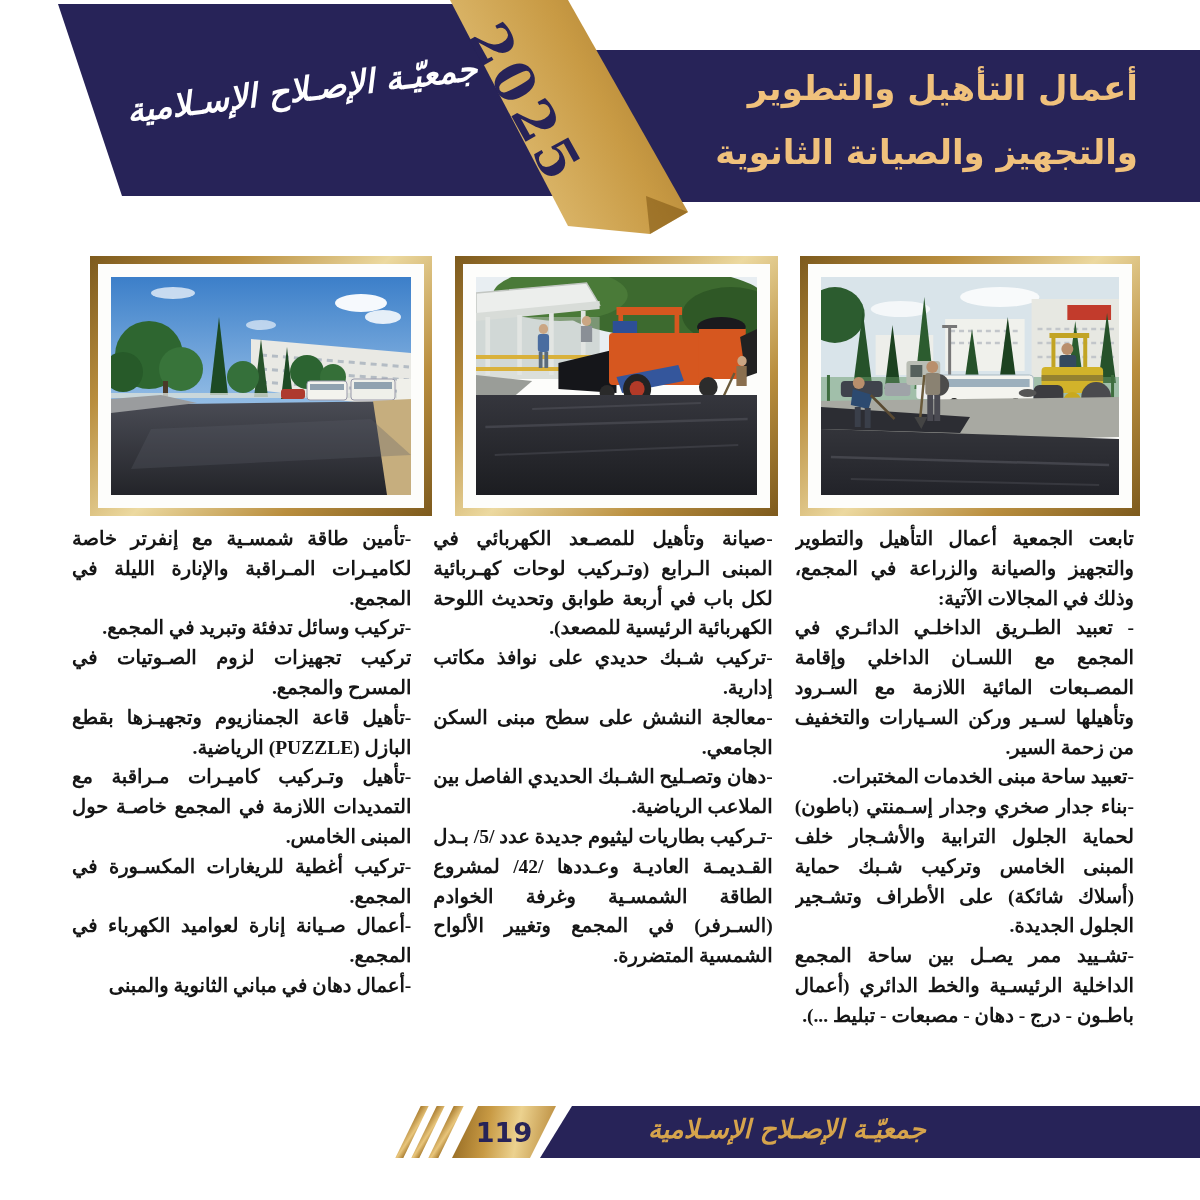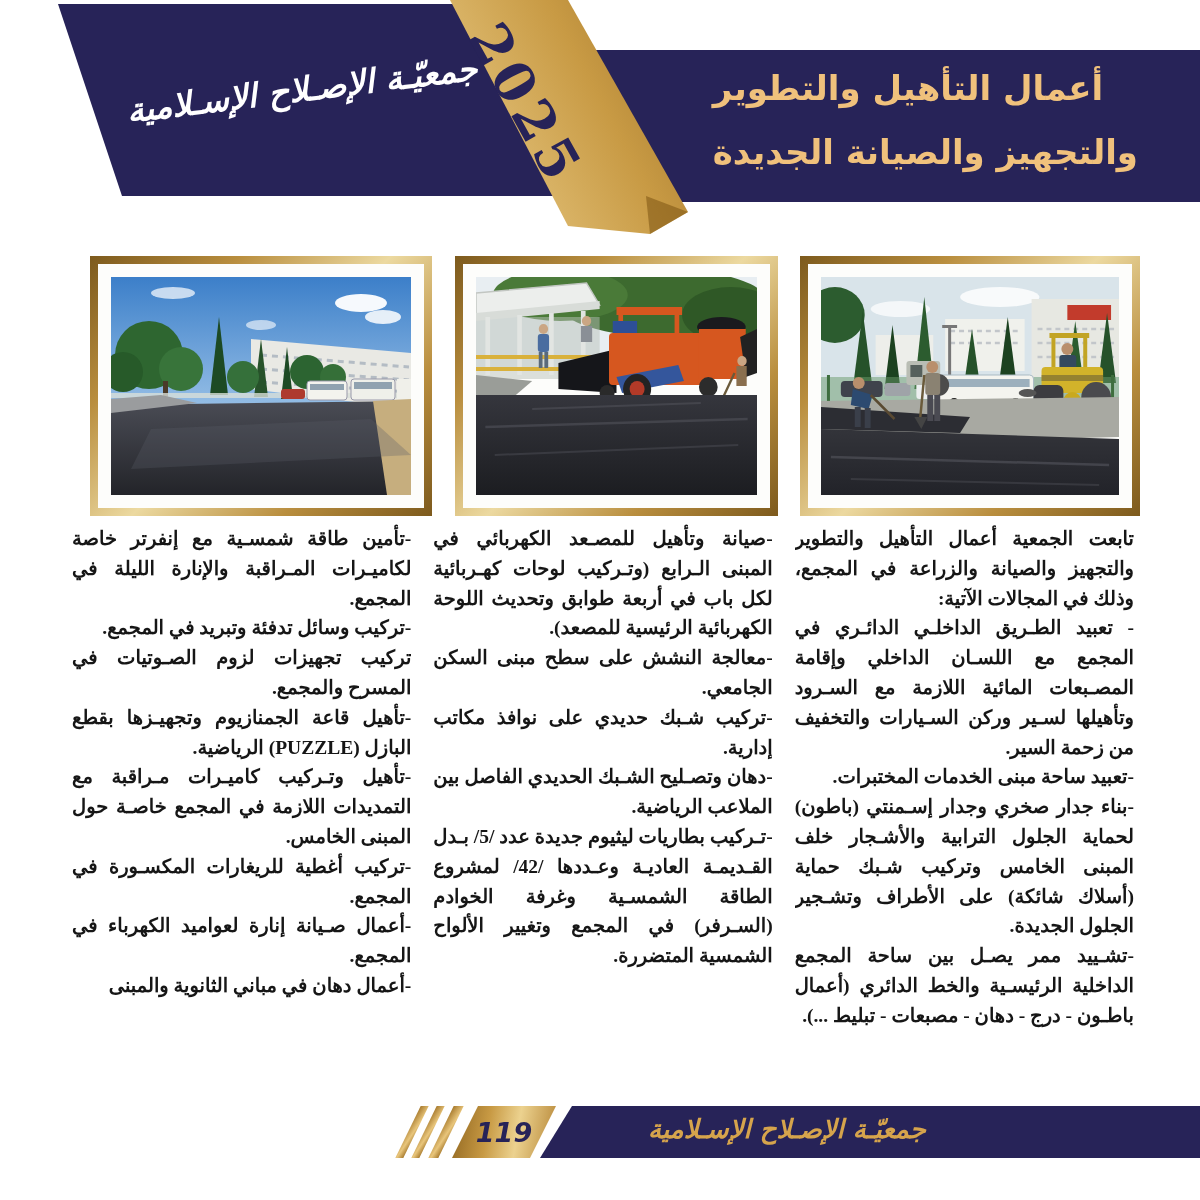--- a/index.html
+++ b/index.html
@@ -24,7 +24,7 @@
     filter:drop-shadow(0 4px 4px rgba(80,80,80,.3));
   }
   .header-title{
-    position:absolute;top:6px;right:62px;text-align:left;direction:rtl;
+    position:absolute;top:6px;right:62px;text-align:right;direction:rtl;
     color:#f0c17c;font-weight:bold;font-size:34px;line-height:64px;white-space:nowrap;
   }
   .ribbon{

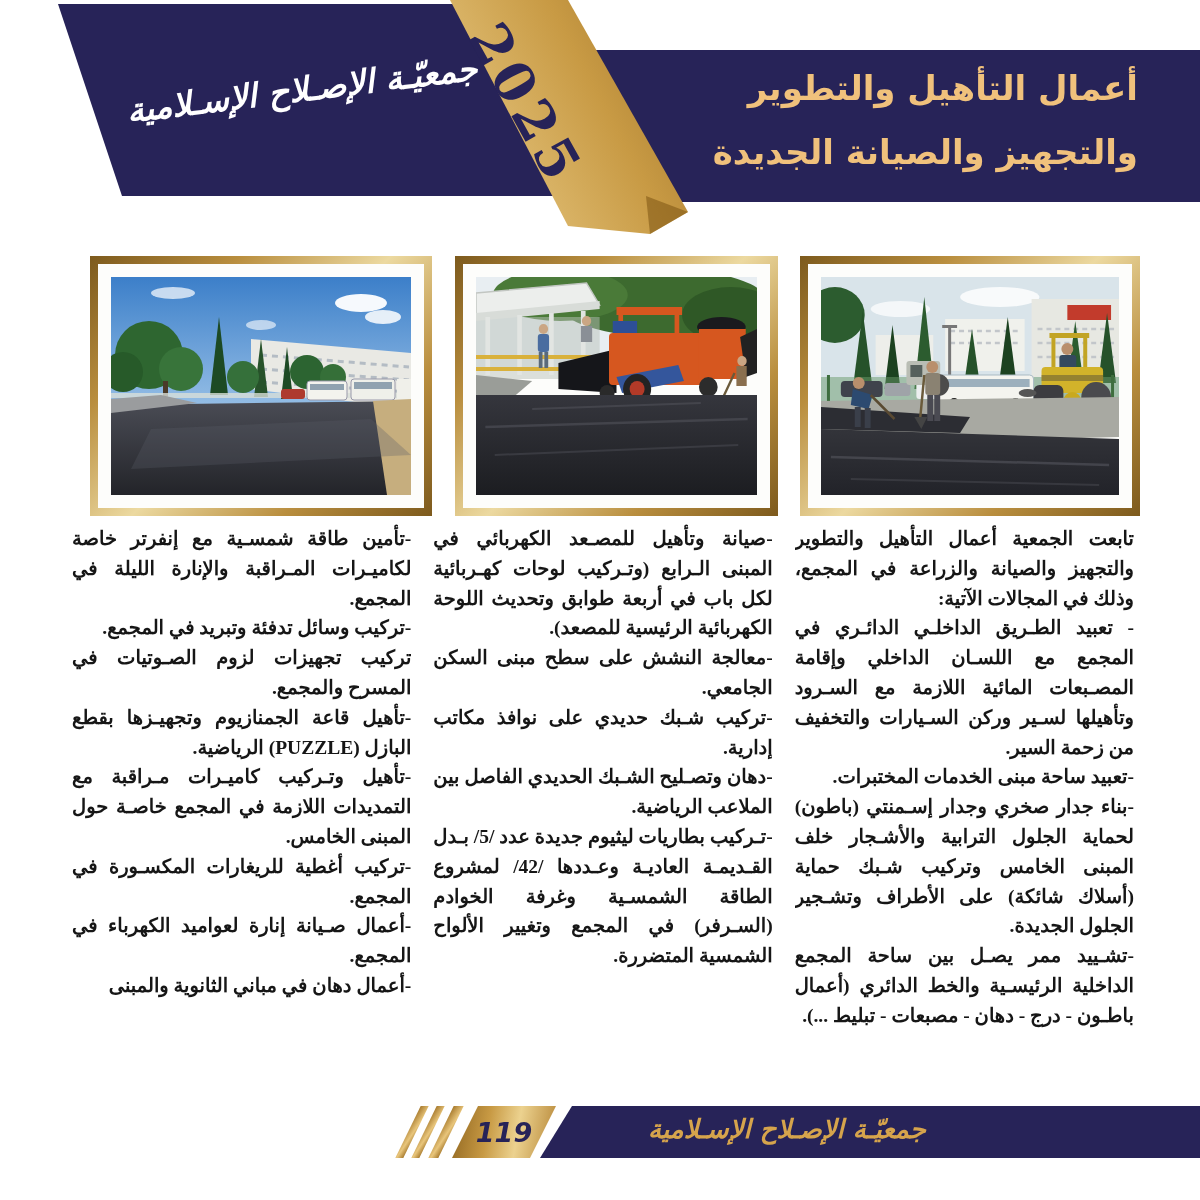--- a/index.html
+++ b/index.html
@@ -98,7 +98,7 @@
     <div class="banner-right">
       <div class="header-title">
         <div>أعمال التأهيل والتطوير</div>
-        <div>والتجهيز والصيانة الجديدة</div>
+        <div>والتجهيز والصيانة الثانوية</div>
       </div>
     </div>
     <div class="ribbon"></div>

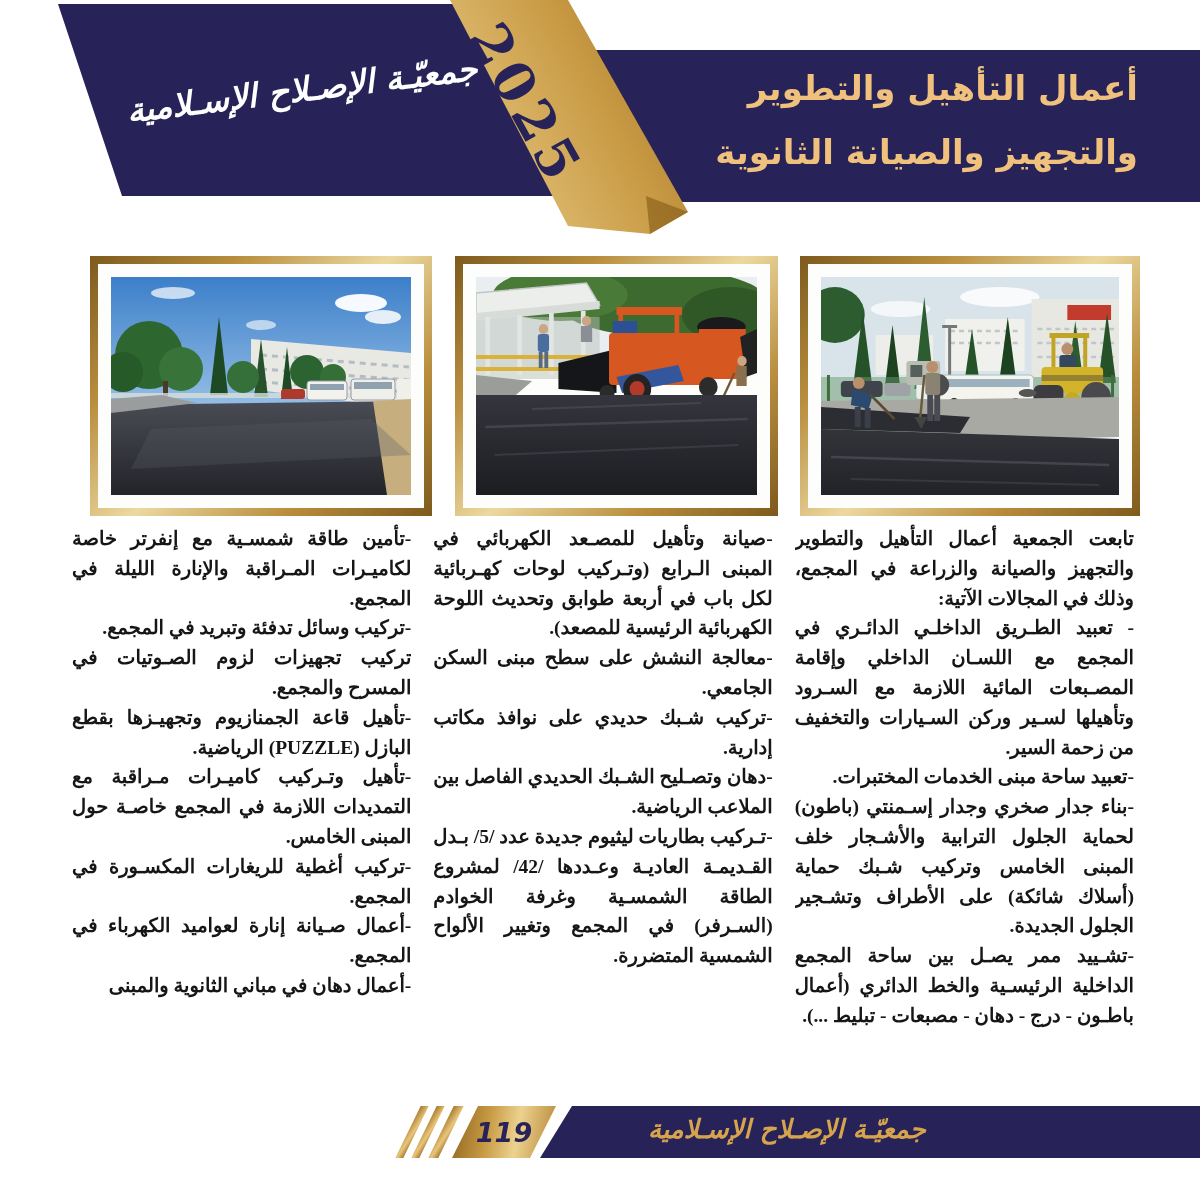--- a/index.html
+++ b/index.html
@@ -298,8 +298,8 @@
     </div>
     <div class="col">
       <p>-صيانة وتأهيل للمصـعد الكهربائي في المبنى الـرابع (وتـركيب لوحات كهـربائية لكل باب في أربعة طوابق وتحديث اللوحة الكهربائية الرئيسية للمصعد).</p>
+      <p>-تركيب شـبك حديدي على نوافذ مكاتب إدارية.</p>
       <p>-معالجة النشش على سطح مبنى السكن الجامعي.</p>
-      <p>-تركيب شـبك حديدي على نوافذ مكاتب إدارية.</p>
       <p>-دهان وتصـليح الشـبك الحديدي الفاصل بين الملاعب الرياضية.</p>
       <p>-تـركيب بطاريات ليثيوم جديدة عدد /5/ بـدل القـديمـة العاديـة وعـددها /42/ لمشروع الطاقة الشمسـية وغرفة الخوادم (السـرفر) في المجمع وتغيير الألواح الشمسية المتضررة.</p>
     </div>

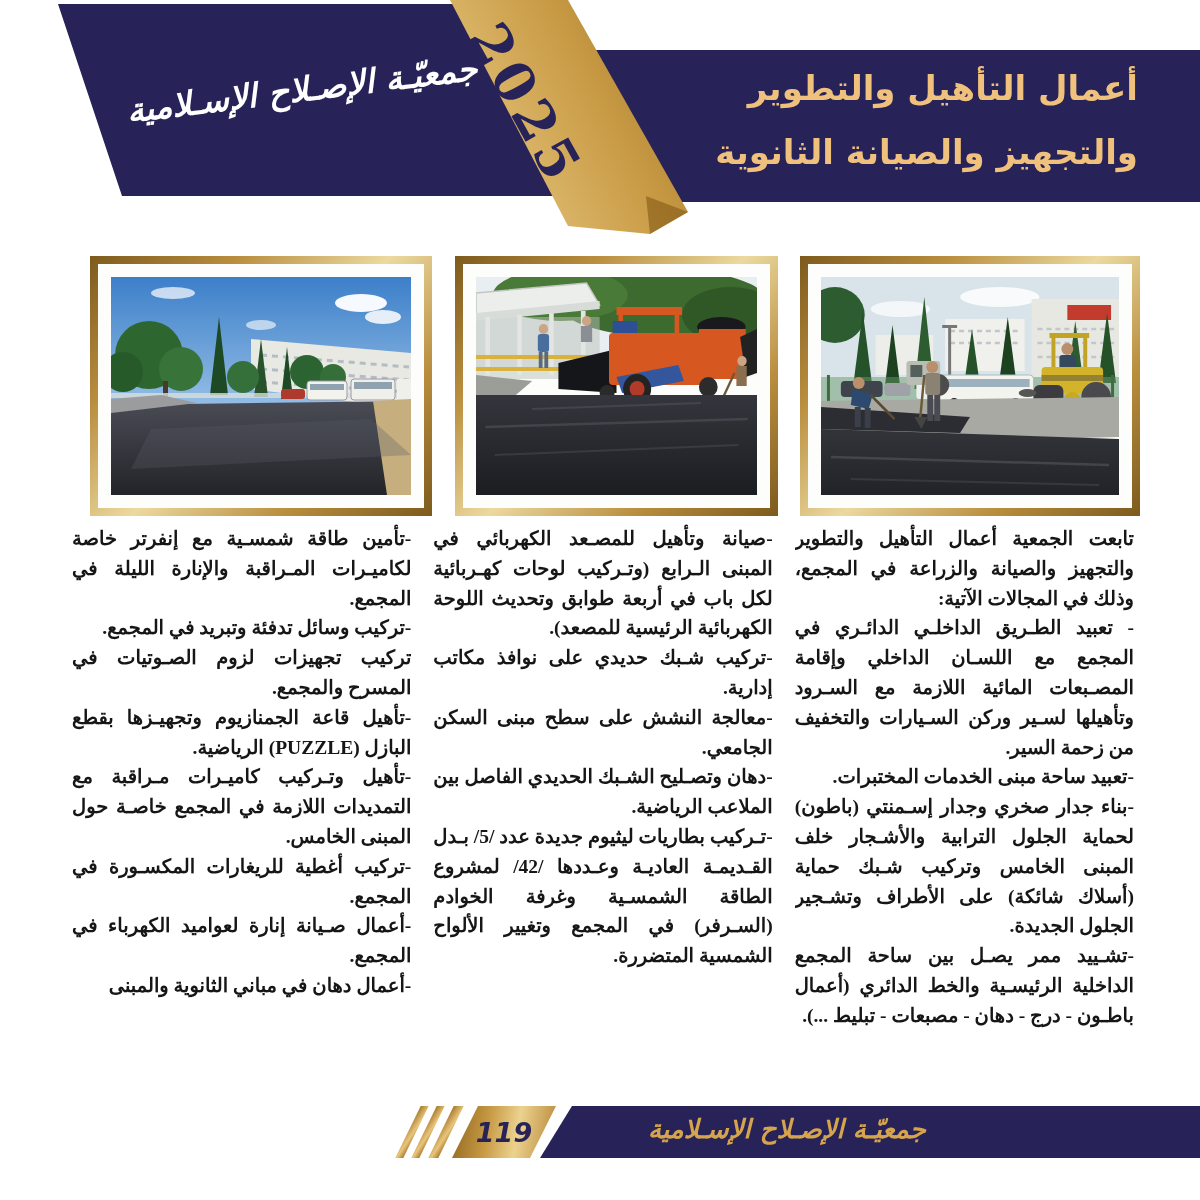--- a/index.html
+++ b/index.html
@@ -75,7 +75,6 @@
     background:linear-gradient(100deg,#8e641f 0%,#c89a44 35%,#ecd28f 62%,#b58434 100%);
     display:flex;align-items:center;justify-content:center;
     clip-path:polygon(26px 0,104px 0,78px 52px,0 52px);
-    font-style:italic;
   }
   .page-number{color:#272358;font-size:27px;font-weight:bold;}
   .stripe{

